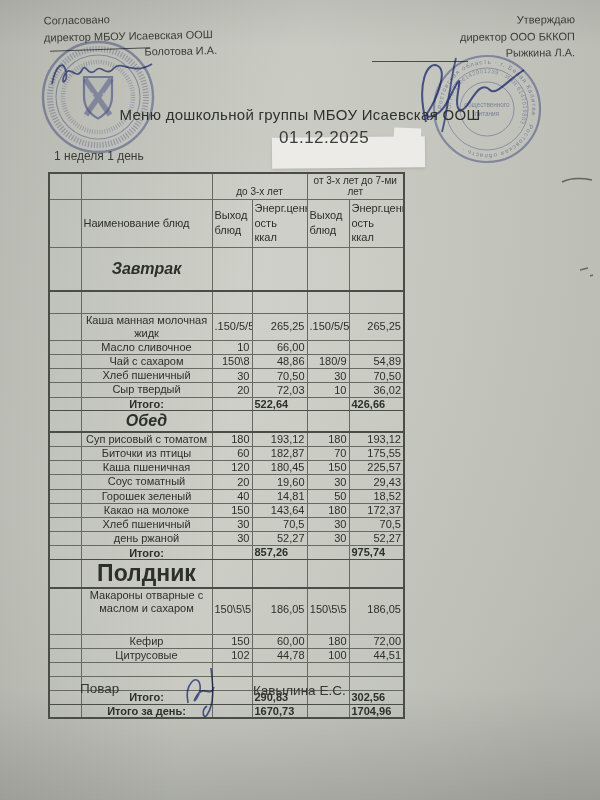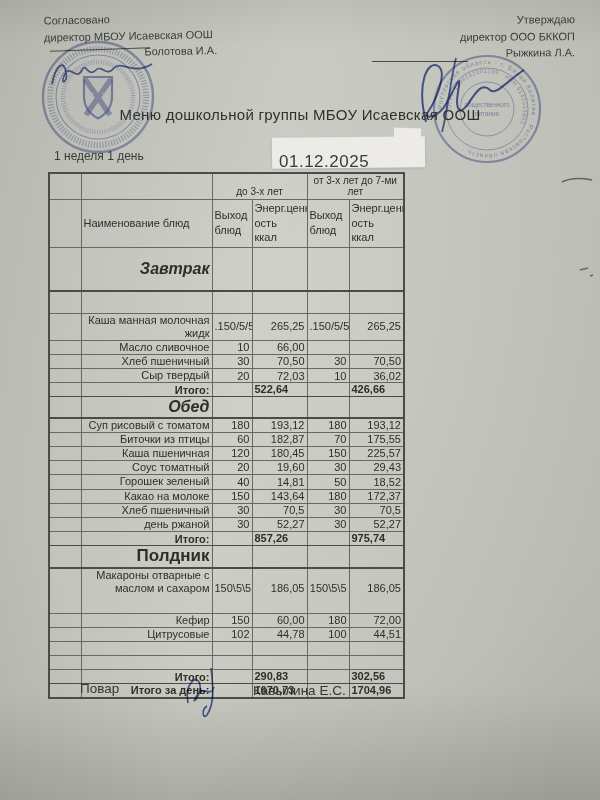--- a/index.html
+++ b/index.html
@@ -22,7 +22,7 @@
   .title{position:absolute;left:0;top:106px;width:600px;text-align:center;font-size:15px;letter-spacing:.3px;color:#2f312b;}
   .patch{position:absolute;left:272px;top:137px;width:153px;height:31px;background:#ecebe7;box-shadow:0 1px 3px rgba(0,0,0,.14);transform:rotate(-.6deg);}
   .patch-notch{position:absolute;left:394px;top:128px;width:27px;height:11px;background:#ecebe7;transform:rotate(2deg);}
-  .date{position:absolute;left:279px;top:152px;font-size:17px;letter-spacing:.5px;color:#3a3c36;}
+  .date{position:absolute;left:279px;top:128px;font-size:17px;letter-spacing:.5px;color:#3a3c36;}
   .weekday{position:absolute;left:54px;top:149px;font-size:12px;color:#3a3c36;}
   
   .menu-wrap{position:absolute;left:48px;top:172px;}

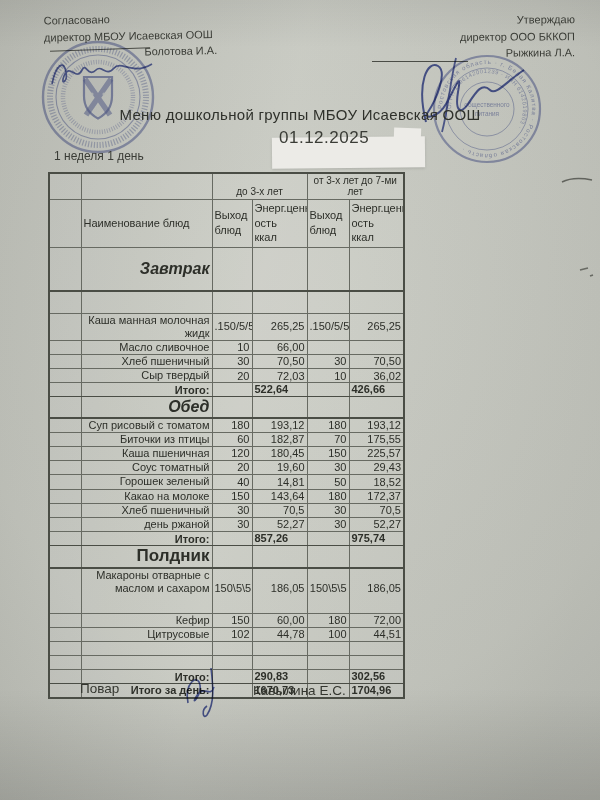--- a/index.html
+++ b/index.html
@@ -34,7 +34,7 @@
   tr.hdr{height:48px;}
   tr.hdr td{white-space:pre-line;line-height:1.35;vertical-align:middle;text-align:left;font-size:11px;}
   .c0{width:32px;}
-  .cname{width:131px;text-align:right;}
+  .cname{width:131px;text-align:center;}
   .cv1{width:40px;}.cv2{width:55px;}.cv3{width:42px;}.cv4{width:55px;}
   td.cval{text-align:right;white-space:pre-line;line-height:1.15;}
   tr.r-section td{border-bottom:2px solid #4a4d45;}

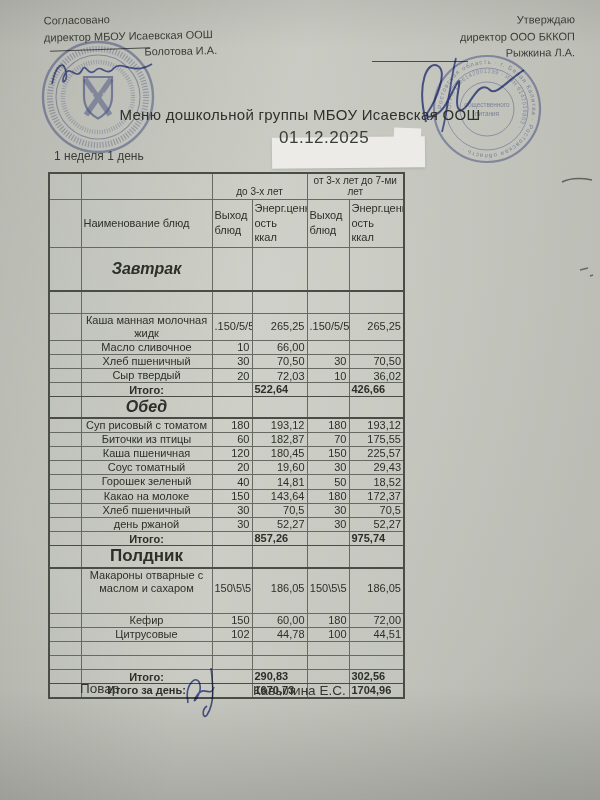--- a/index.html
+++ b/index.html
@@ -196,6 +196,14 @@
           </tr>
           <tr class="r-item" style="height: 14px;">
             <td class="c0"></td>
+            <td class="cname">Чай с сахаром</td>
+            <td class="cval cv1">150\8</td>
+            <td class="cval cv2">48,86</td>
+            <td class="cval cv3">180/9</td>
+            <td class="cval cv4">54,89</td>
+          </tr>
+          <tr class="r-item" style="height: 14px;">
+            <td class="c0"></td>
             <td class="cname">Хлеб пшеничный</td>
             <td class="cval cv1">30</td>
             <td class="cval cv2">70,50</td>

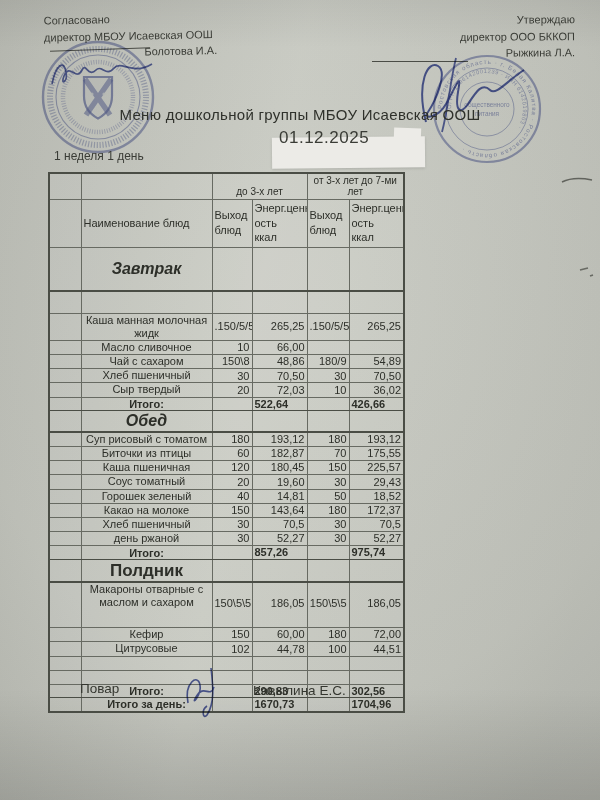--- a/index.html
+++ b/index.html
@@ -40,7 +40,7 @@
   tr.r-section td{border-bottom:2px solid #4a4d45;}
   tr.r-section .cname{font-weight:bold;font-size:16px;white-space:nowrap;overflow:visible;}
   tr.sec-italic .cname{font-style:italic;}
-  tr.sec-upright .cname{font-size:17px;}
+  tr.sec-upright .cname{font-size:23px;}
   tr.r-item .cname{white-space:pre-line;line-height:1.2;}
   tr.v-bottom td{vertical-align:bottom;padding-bottom:18px;}
   tr.r-total td{font-weight:bold;border-top:1.5px solid #4a4d45;border-bottom:1.5px solid #4a4d45;margin-top:23px;}

